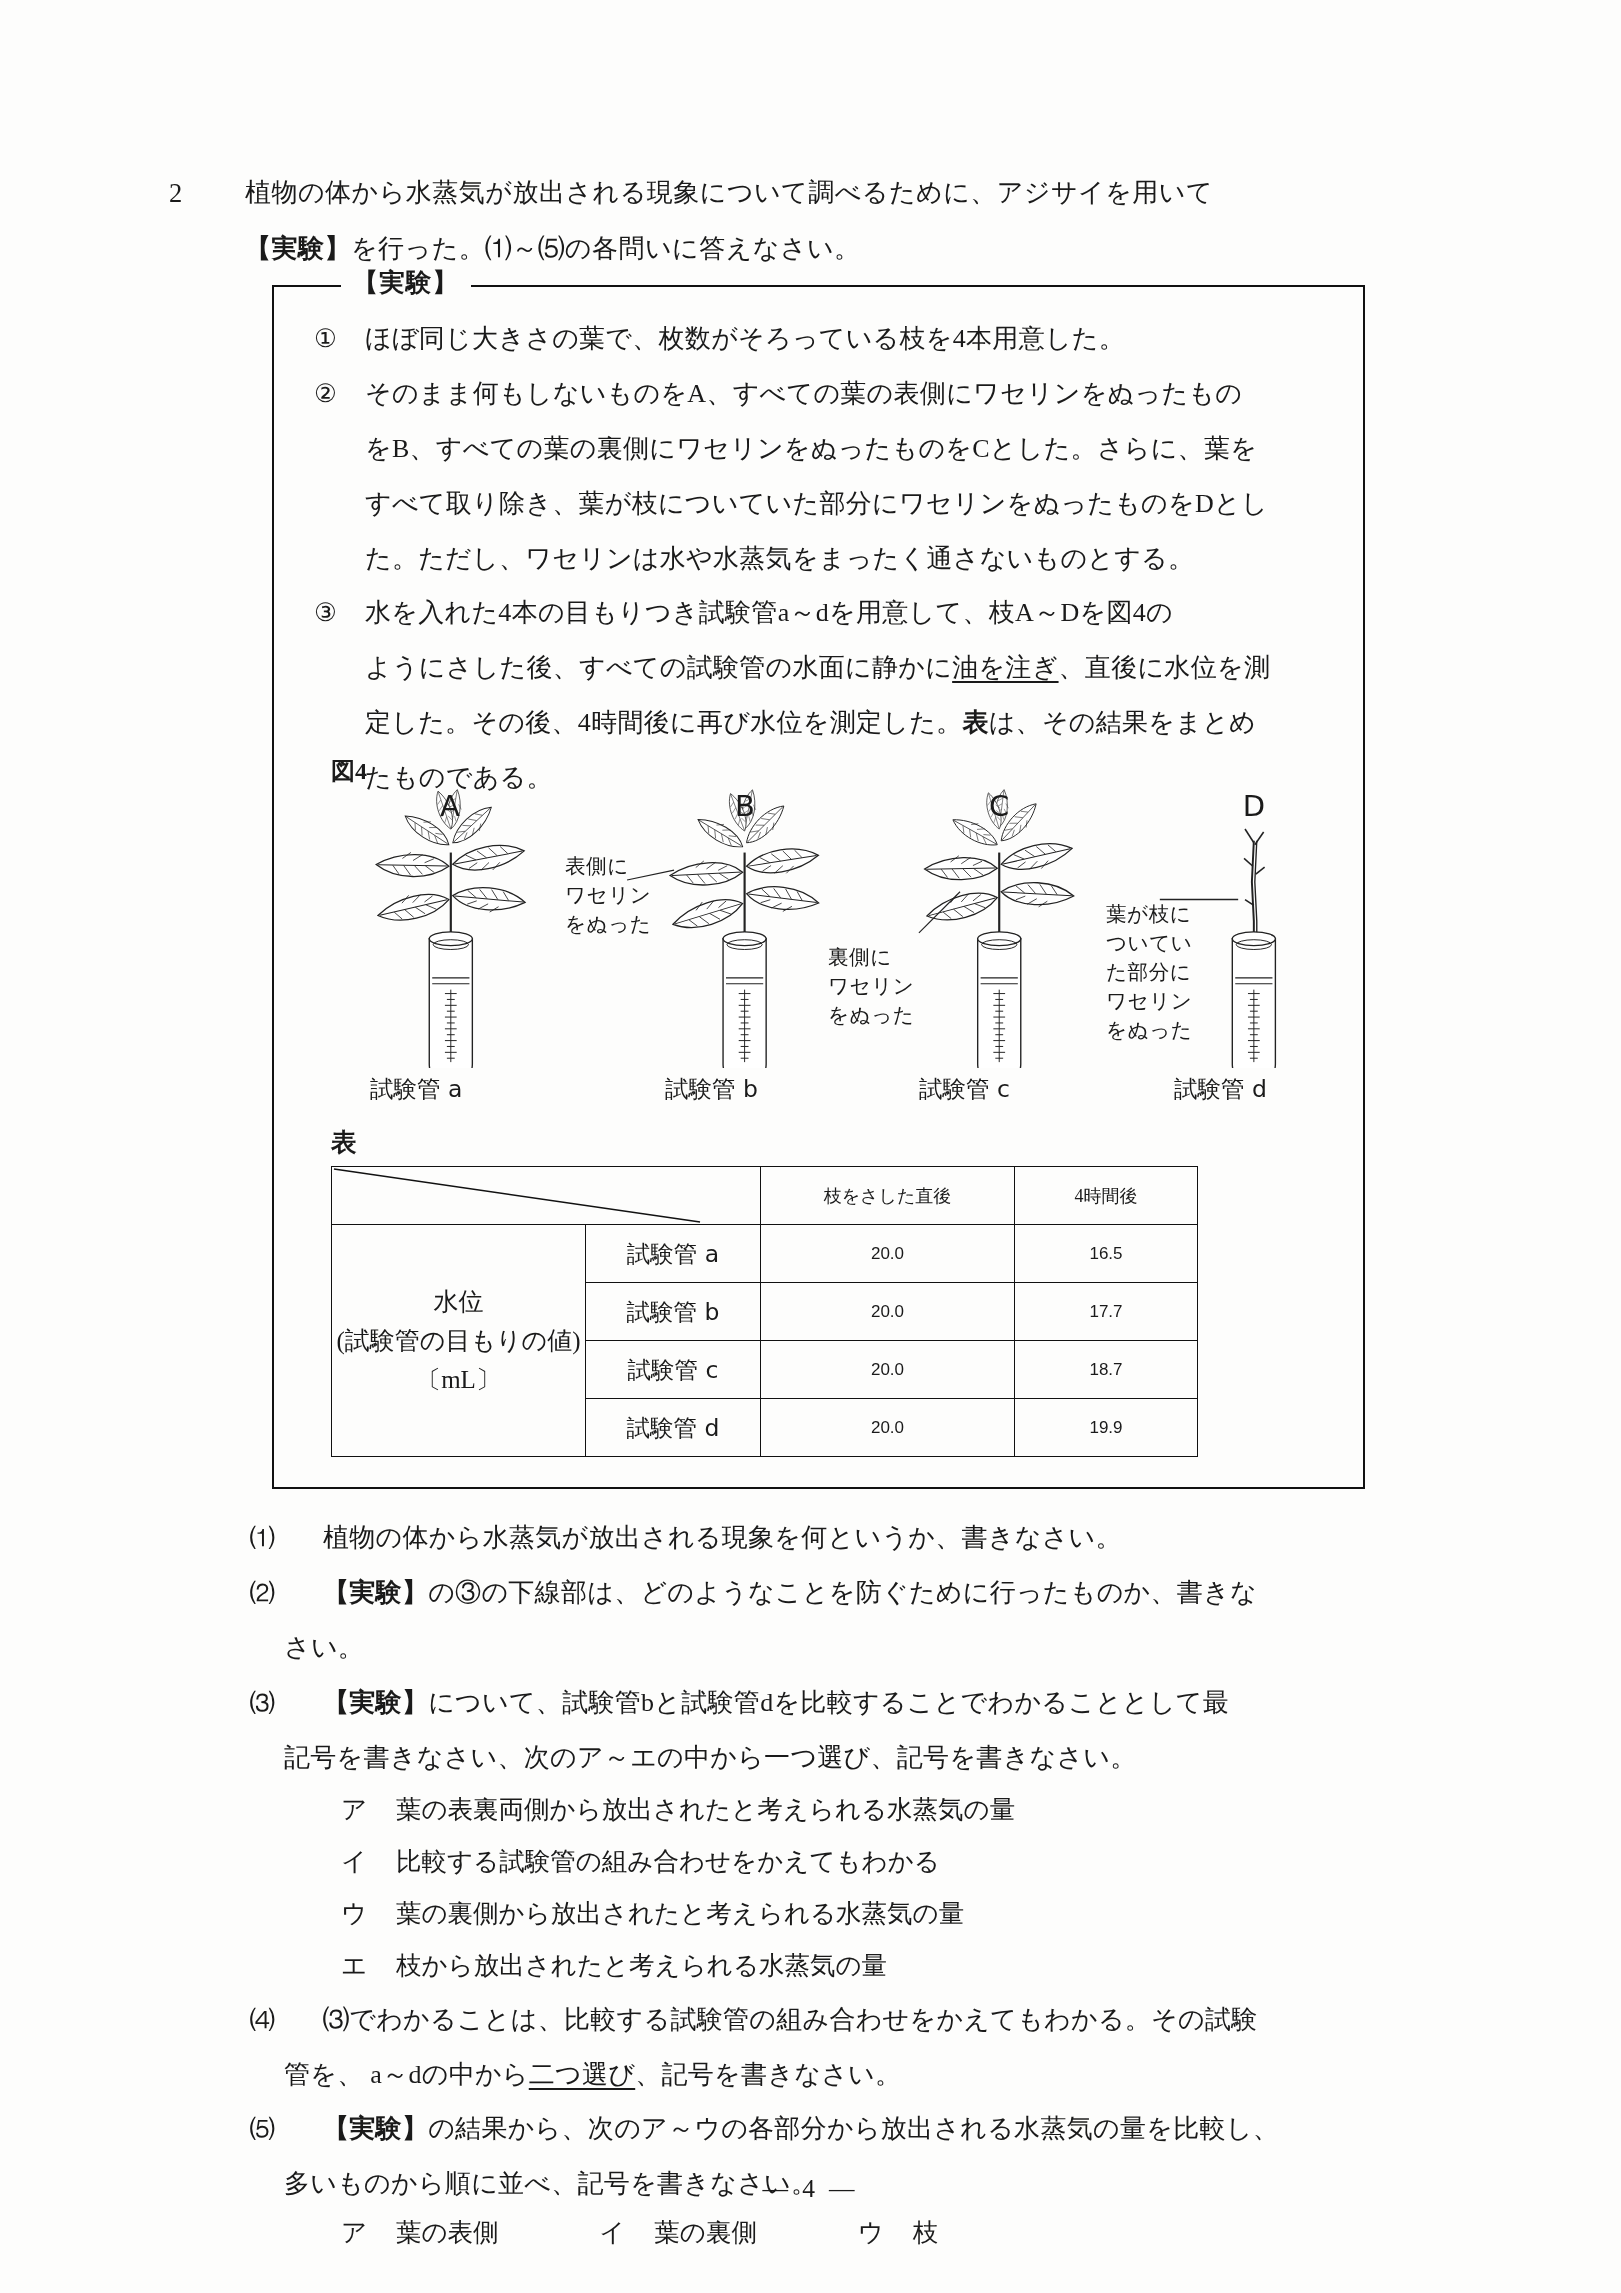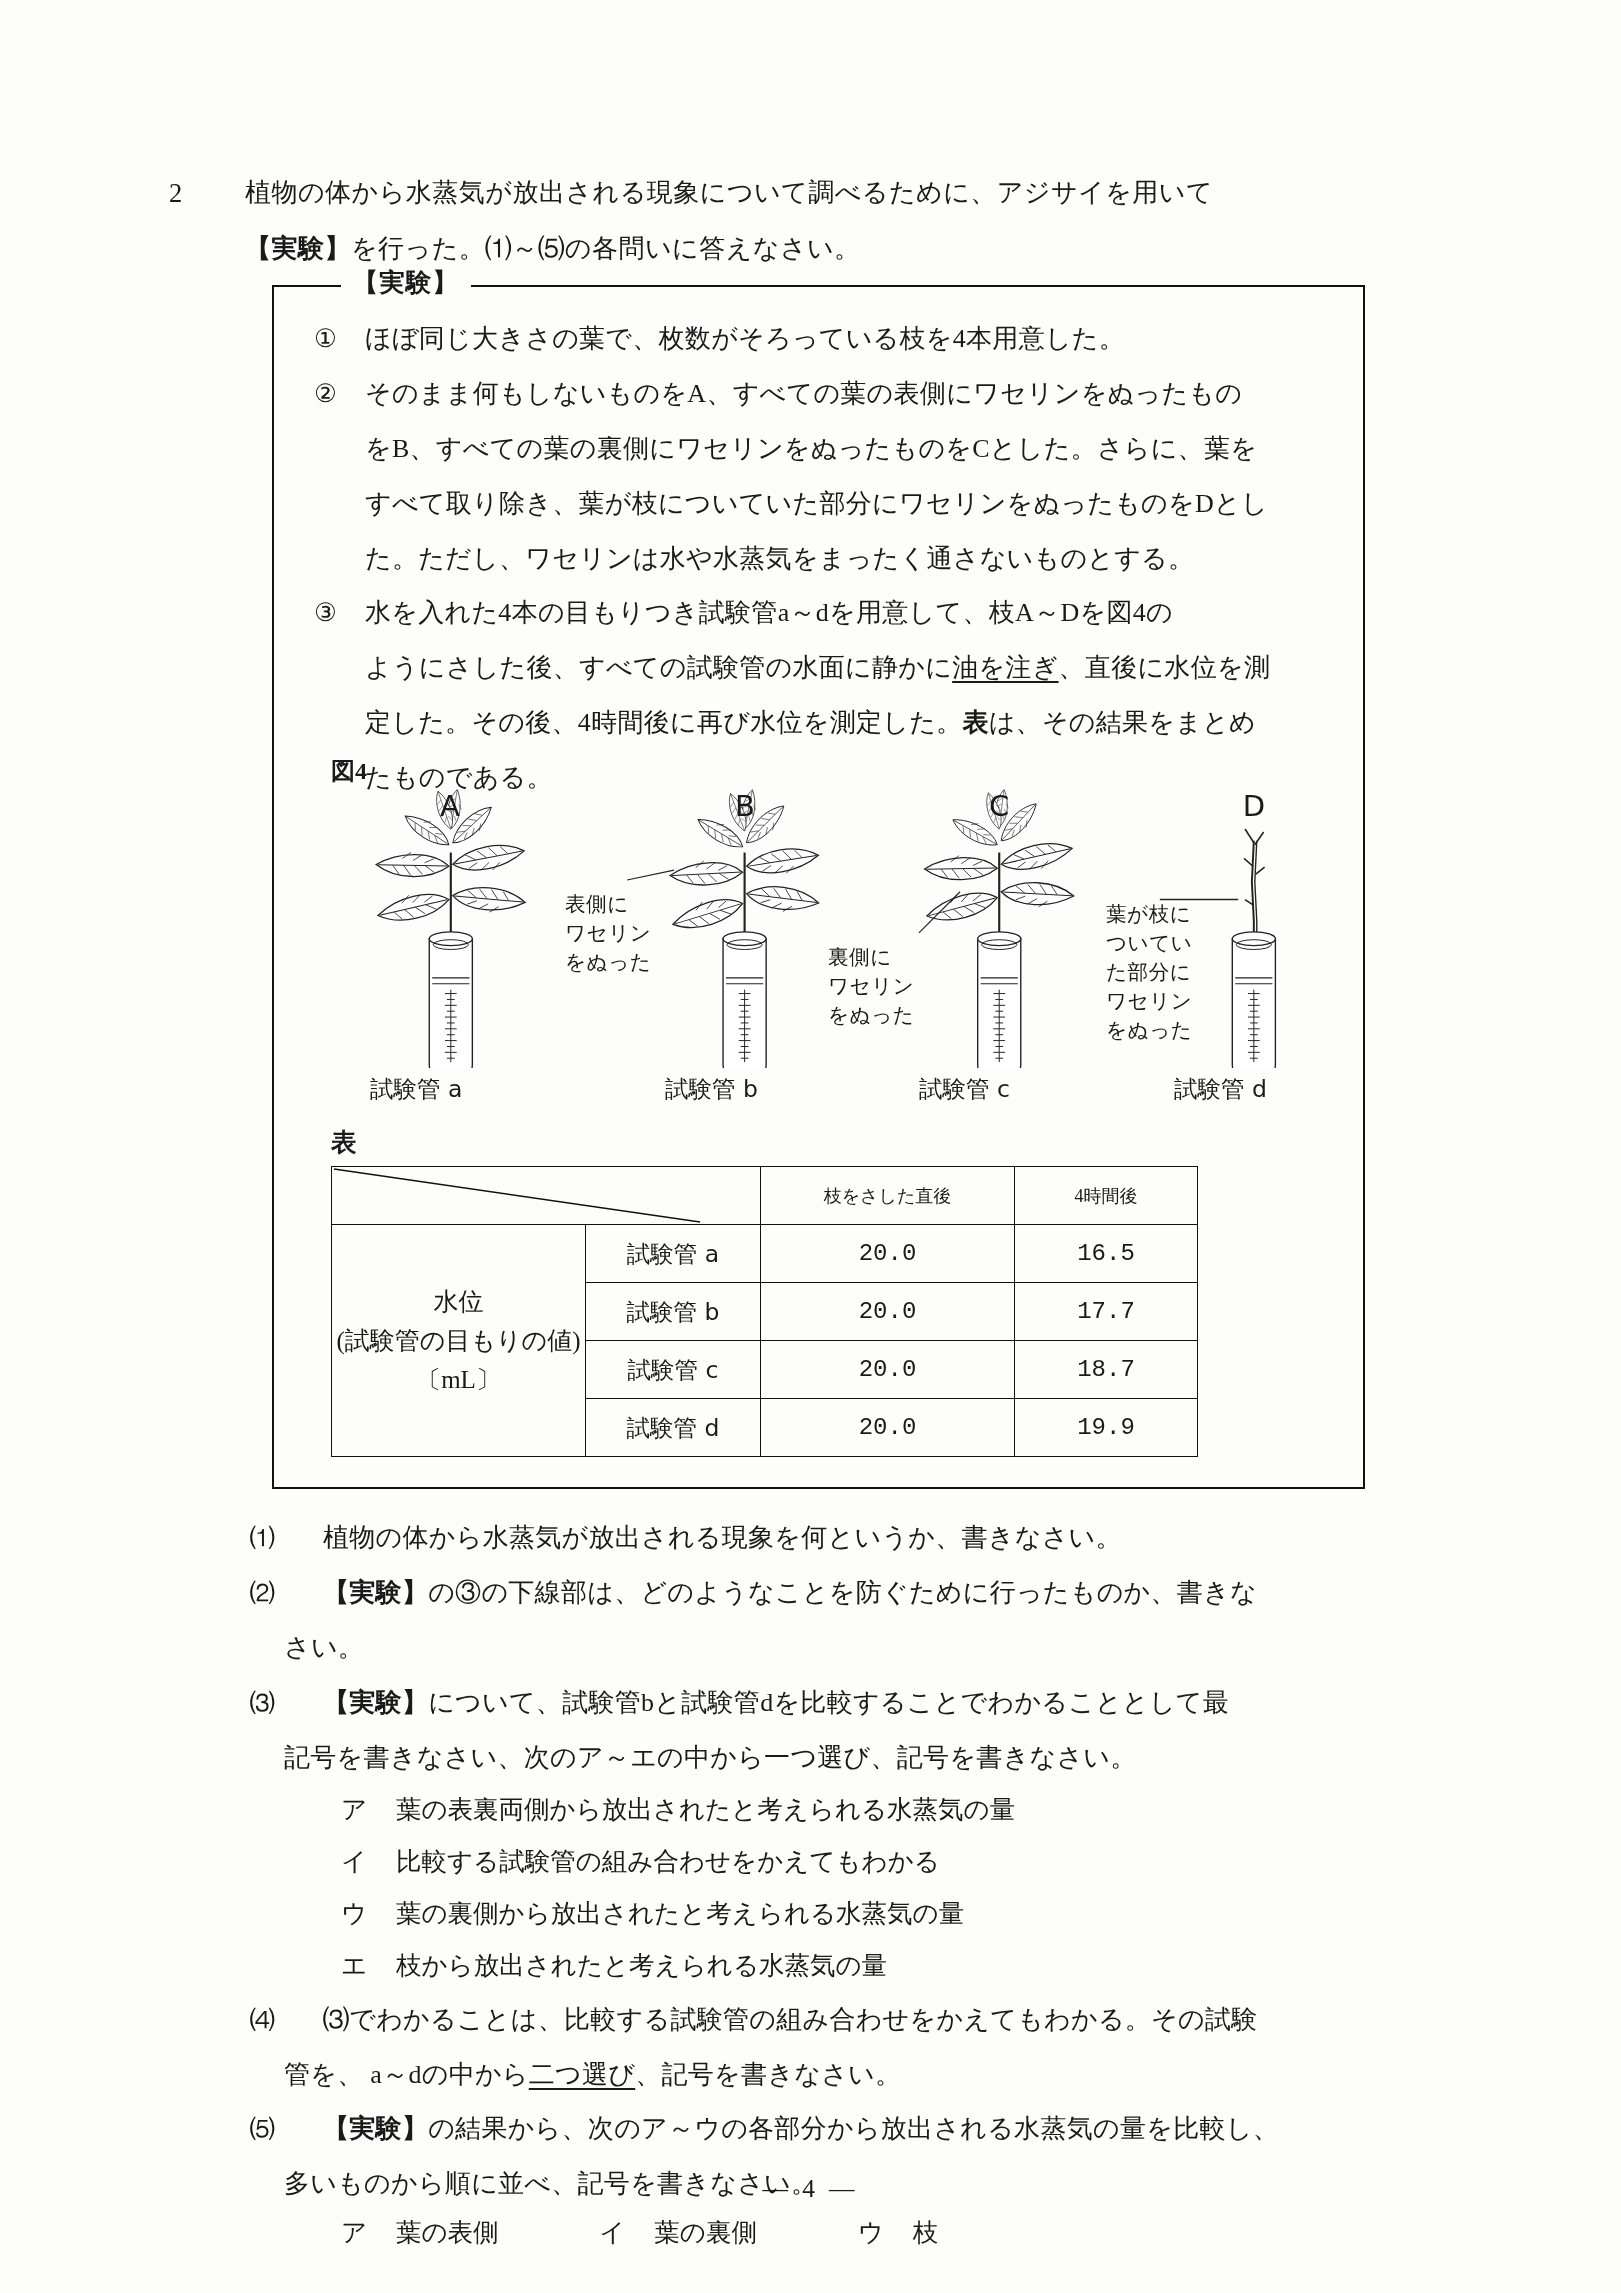--- a/index.html
+++ b/index.html
@@ -391,7 +391,7 @@
     <span class="plant-letter">D</span>
   </div>
 
-  <div class="annot" style="left:565px; top:890px;">
+  <div class="annot" style="left:565px; top:852px;">
     <span>表側に</span><br>
     <span>ワセリン</span><br>
     <span>をぬった</span>

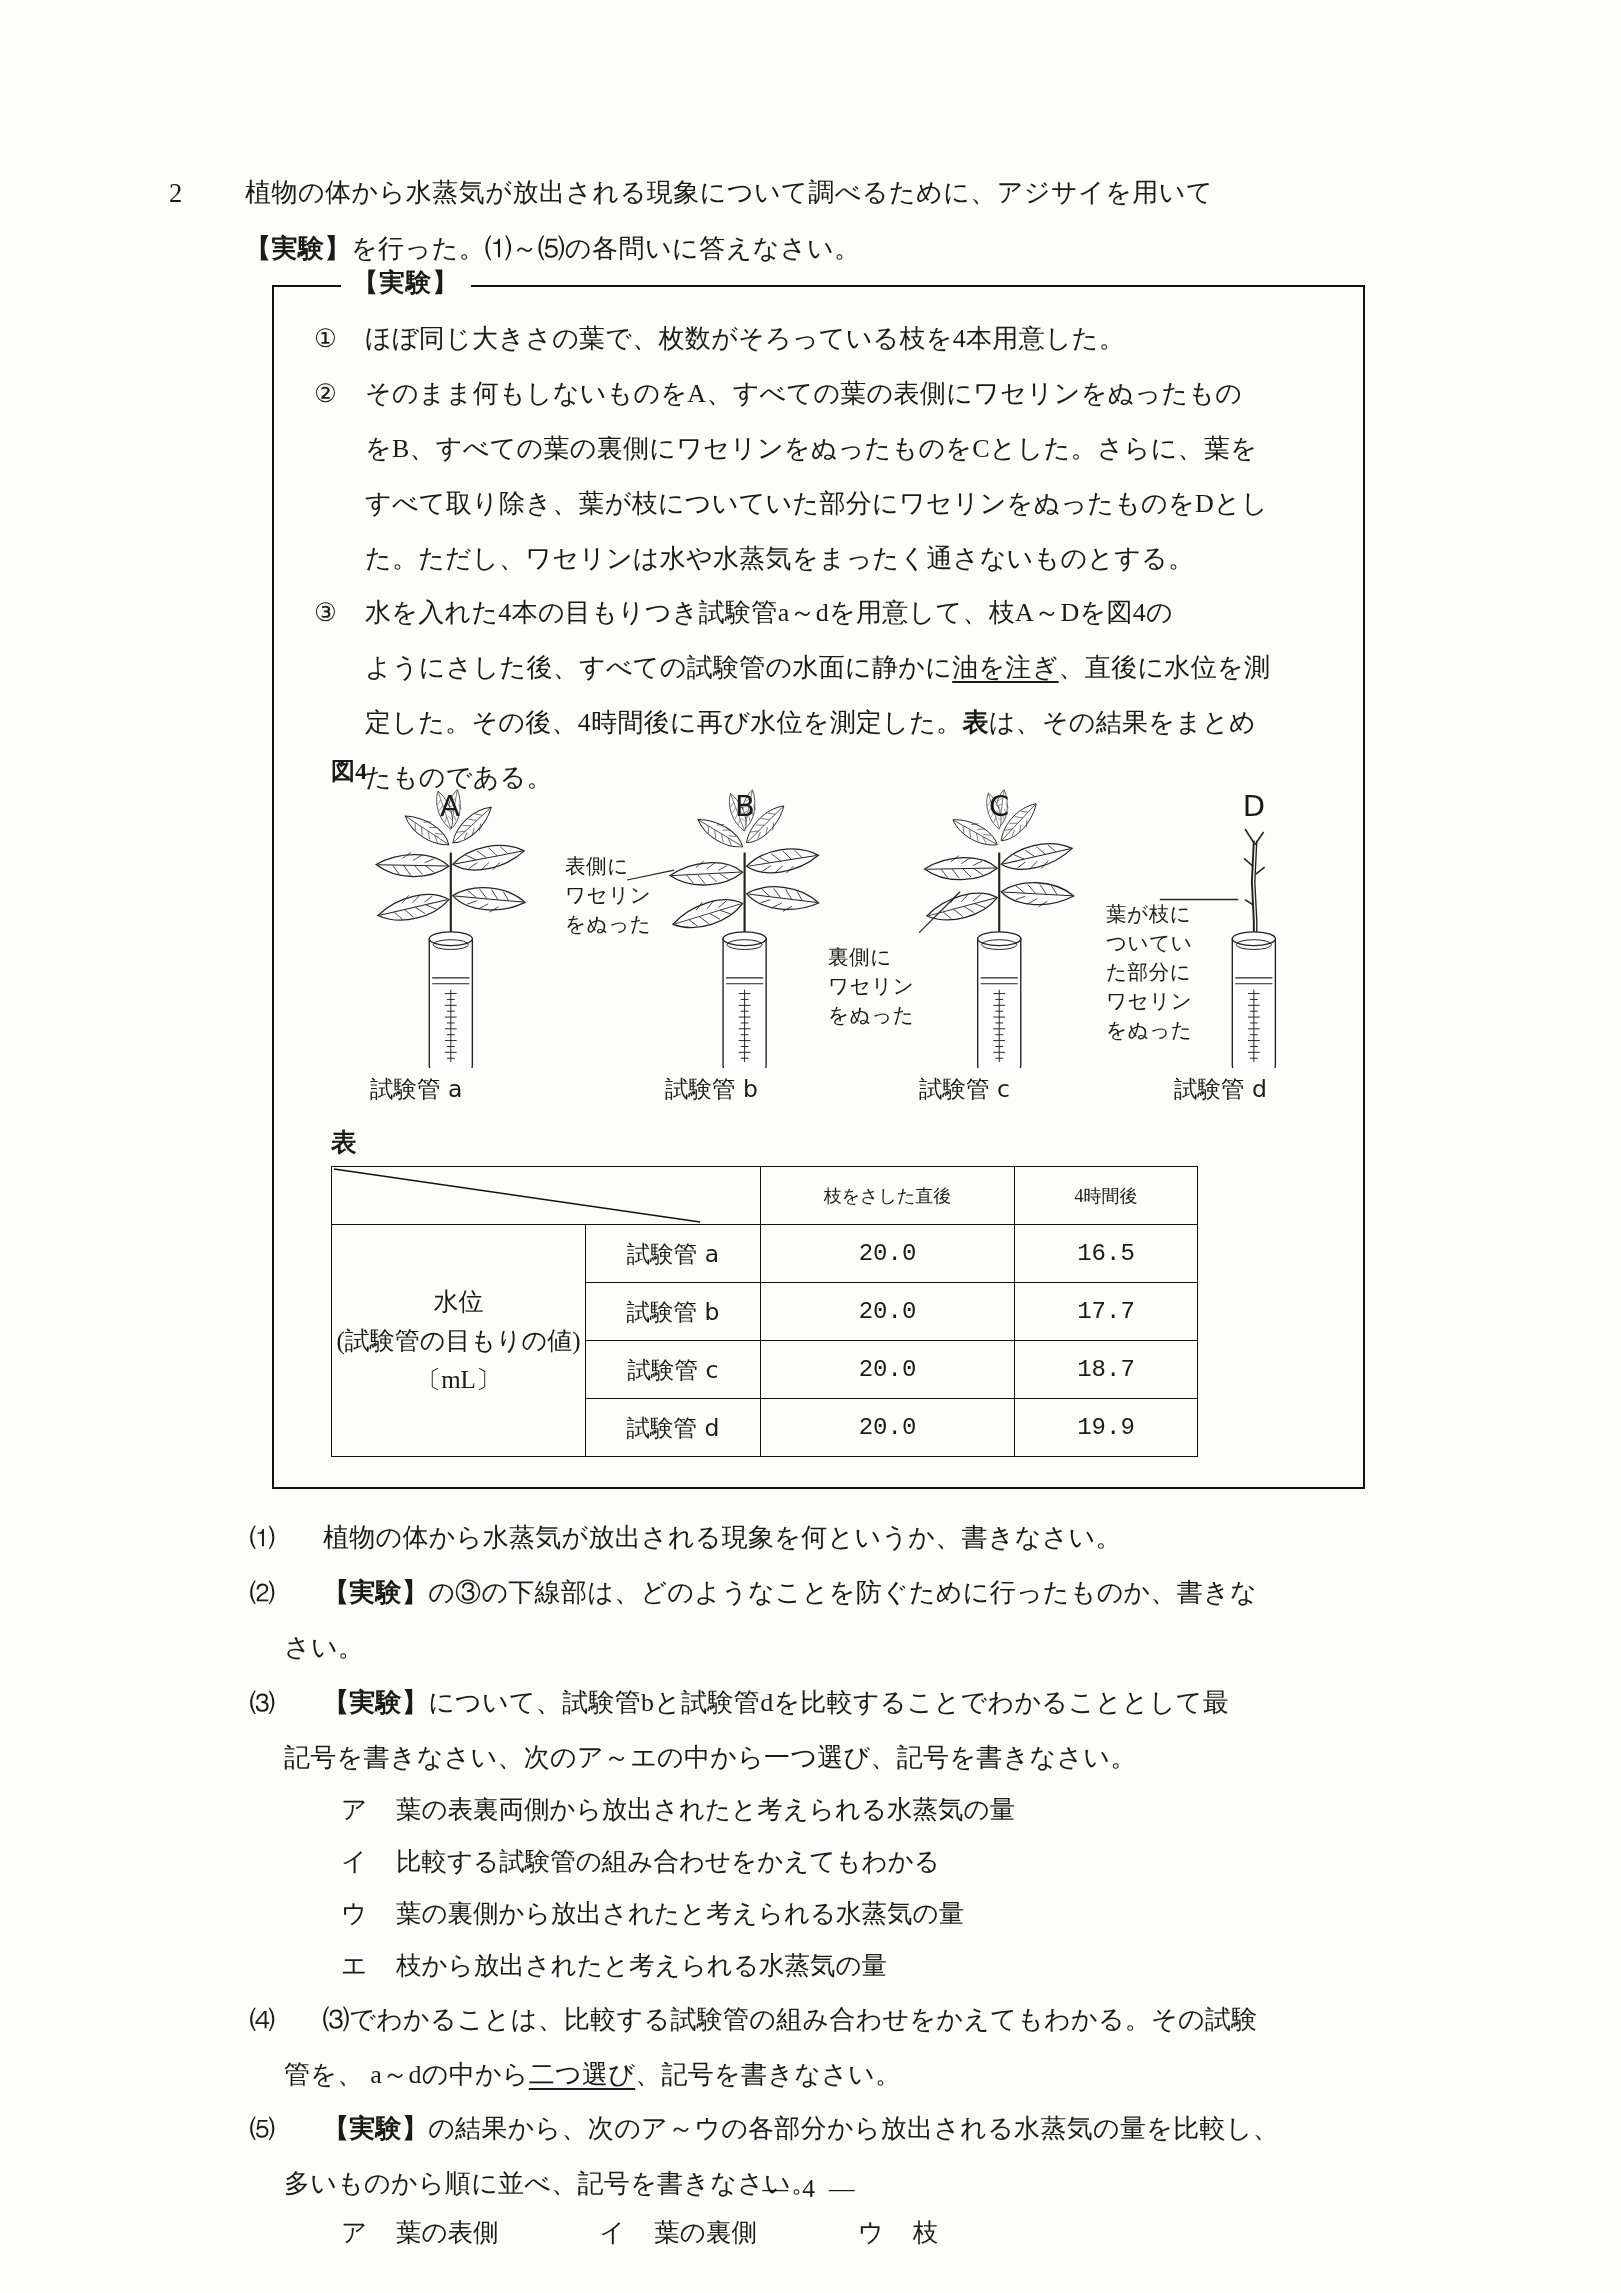--- a/index.html
+++ b/index.html
@@ -154,7 +154,7 @@
     line-height: 39px;
   }
   .row-sub { width: 174px; height: 57px; font-family: "DejaVu Sans", sans-serif; font-size: 23.5px;}
-  .val { font-family: Liberation Mono, monospace; font-size: 24px; margin-left: 17px; }
+  .val { font-family: Liberation Sans, sans-serif; font-size: 17px; margin-left: 17px; }
 
   
   .question {

